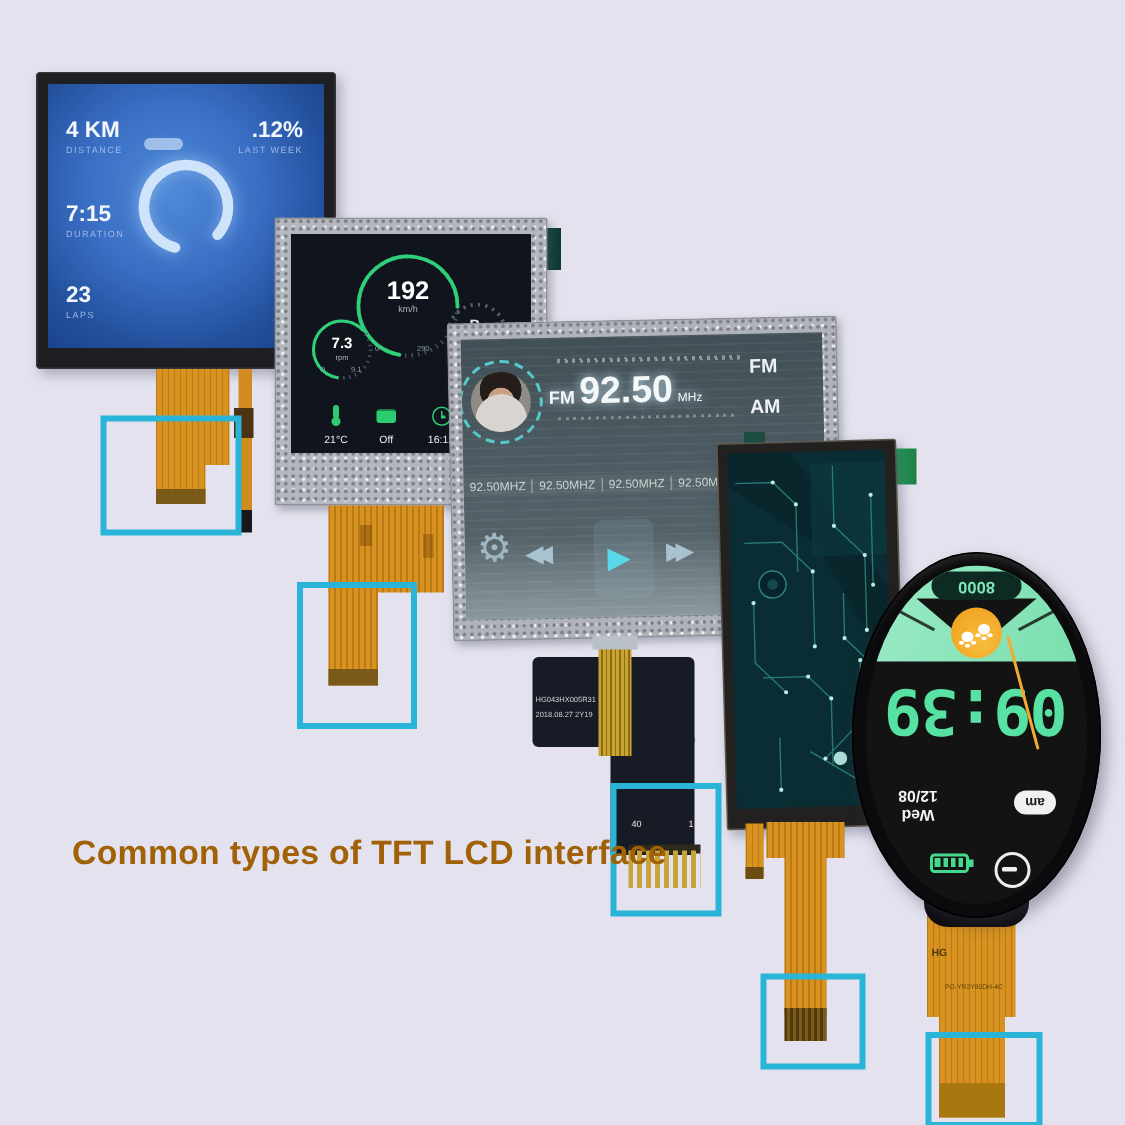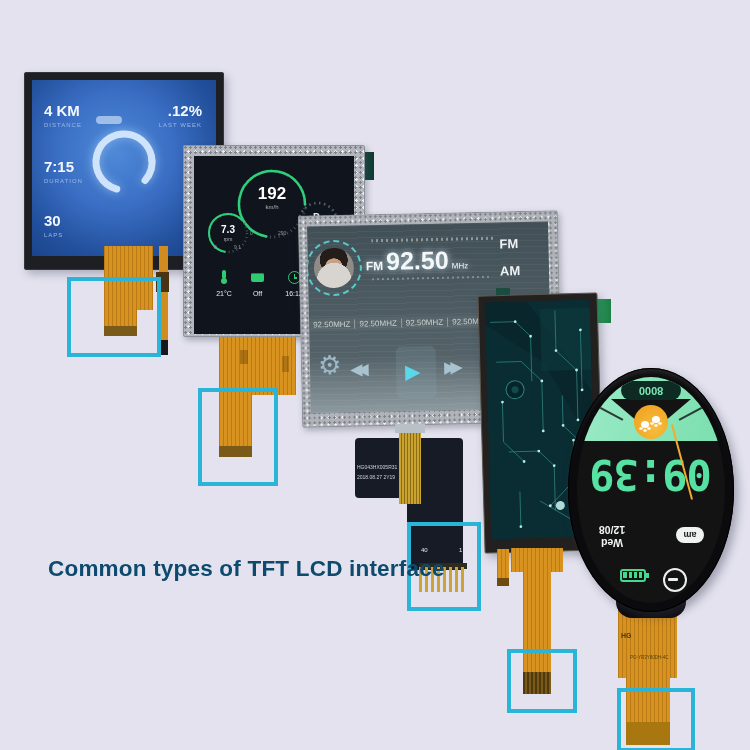--- a/index.html
+++ b/index.html
@@ -32,7 +32,7 @@
 
 <div id="stage">
 
-  <div class="abs" style="left:24px;top:48px;width:200px;height:198px;background:#1e1f23;border-radius:3px;box-shadow:0 0 0 1px #35363b inset,3px 4px 8px rgba(70,70,95,.35);margin-top:24px;">
+  <div class="abs" style="left:24px;top:48px;width:200px;height:198px;background:#1e1f23;border-radius:3px;box-shadow:0 0 0 1px #35363b inset,3px 4px 8px rgba(70,70,95,.35);">
     <div class="abs" style="left:8px;top:8px;width:184px;height:176px;overflow:hidden;
                 background:radial-gradient(circle at 45% 40%, #4f8ad8 0%, #3a6ec4 40%, #22509c 72%, #183e86 100%);">
       <div class="abs" style="left:12px;top:22px;">

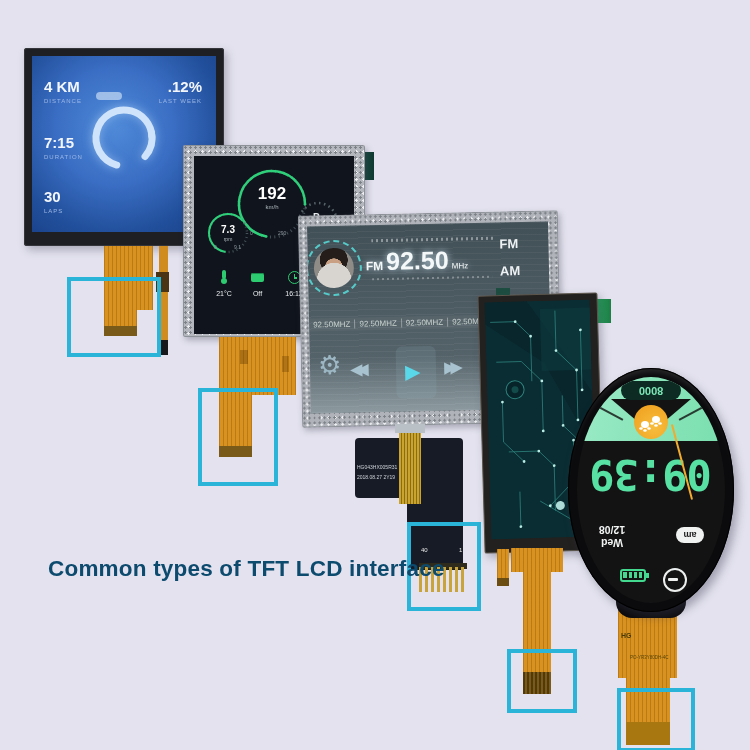--- a/index.html
+++ b/index.html
@@ -44,7 +44,7 @@
         <div class="statl">DURATION</div>
       </div>
       <div class="abs" style="left:12px;top:132px;">
-        <div class="statv">30</div>
+        <div class="statv">23</div>
         <div class="statl">LAPS</div>
       </div>
       <div class="abs" style="right:14px;top:22px;text-align:right;">

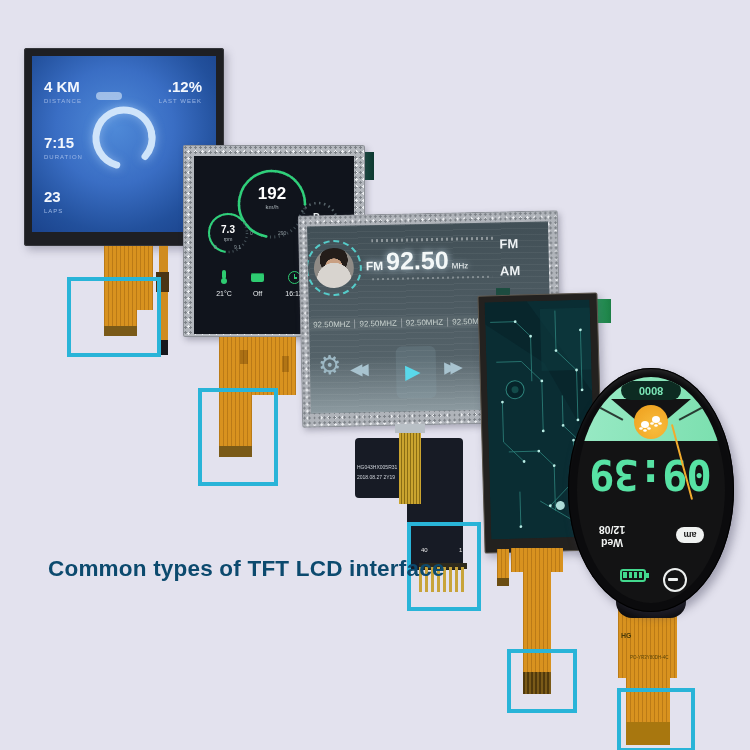--- a/index.html
+++ b/index.html
@@ -69,7 +69,7 @@
 
   <div class="abs" style="left:356px;top:152px;width:18px;height:28px;background:linear-gradient(90deg,#1c564a,#0f3a31);"></div>
   <div class="abs sparkle" style="left:183px;top:145px;width:182px;height:192px;border-radius:2px;">
-    <div class="abs" style="left:11px;top:11px;width:160px;height:178px;background:#10141c;overflow:hidden;">
+    <div class="abs" style="left:11px;top:11px;width:160px;height:146px;background:#10141c;overflow:hidden;">
 
       <svg class="abs" style="left:40px;top:10px;" width="76" height="76">
         <circle cx="38" cy="38" r="33" fill="none" stroke="#55656c" stroke-width="3" stroke-dasharray="1 3.4" opacity=".75"></circle>

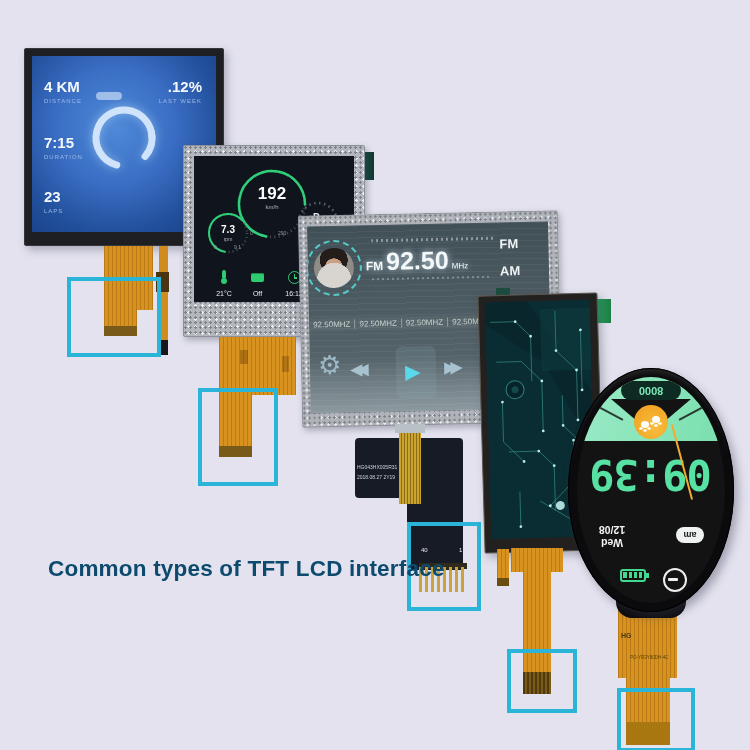--- a/index.html
+++ b/index.html
@@ -268,7 +268,7 @@
   </div>
   <div class="hl" style="left:617px;top:688px;width:70px;height:56px;"></div>
 
-  <div class="abs" style="left:48px;top:556px;font-size:22.5px;font-weight:600;color:#0c4a6e;letter-spacing:.2px;">Common types of TFT LCD interface</div>
+  <div class="abs" style="left:48px;top:556px;font-size:22.5px;font-weight:600;color:#a16207;letter-spacing:.2px;">Common types of TFT LCD interface</div>
 
 </div>
 

